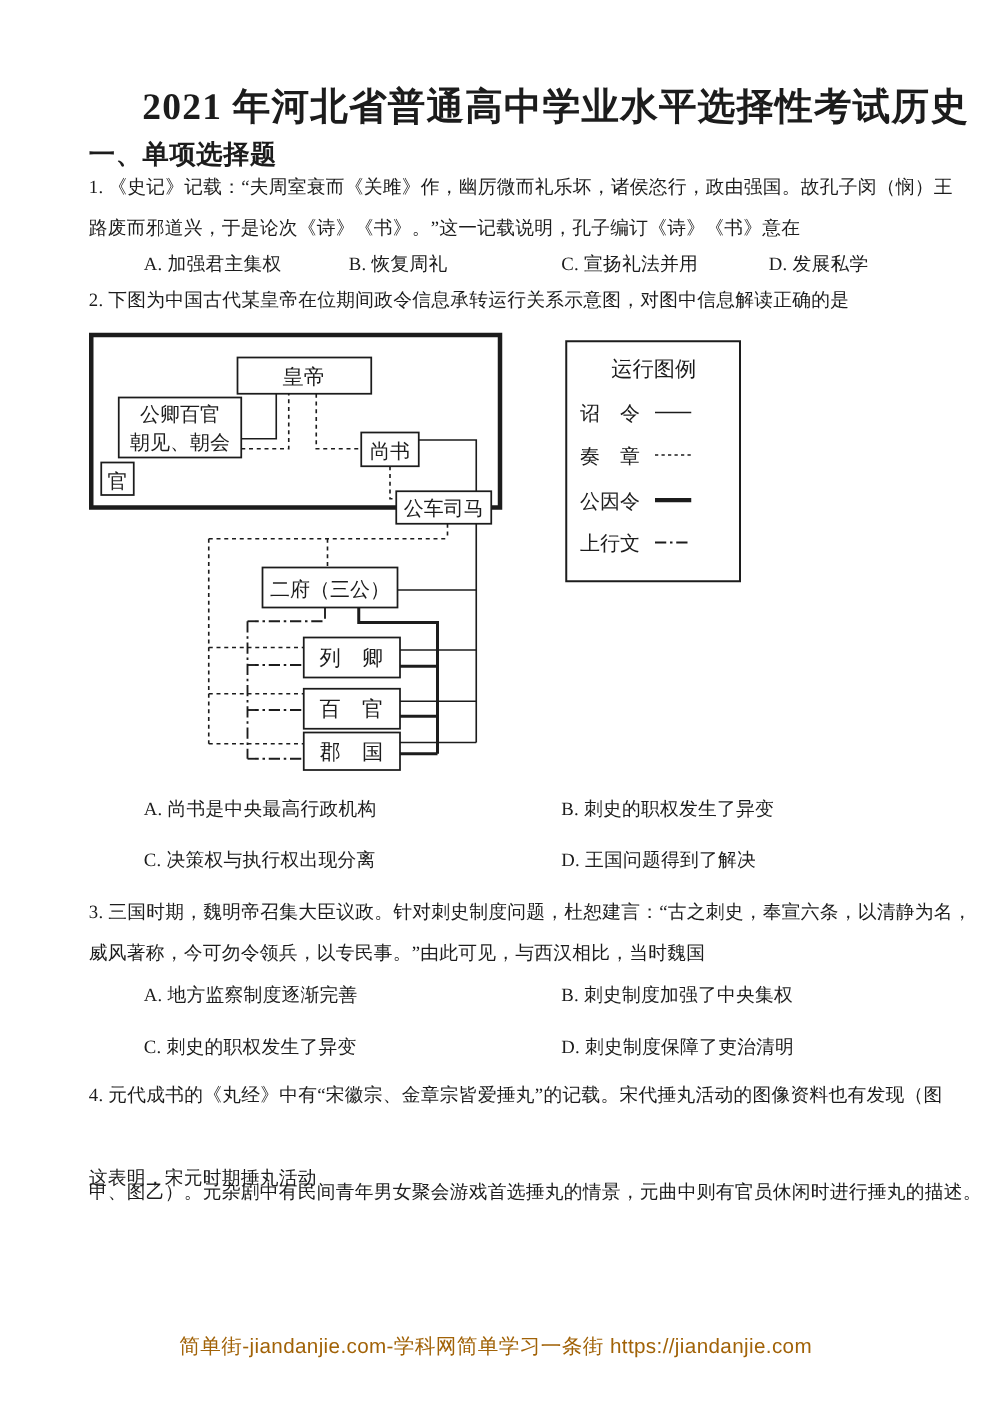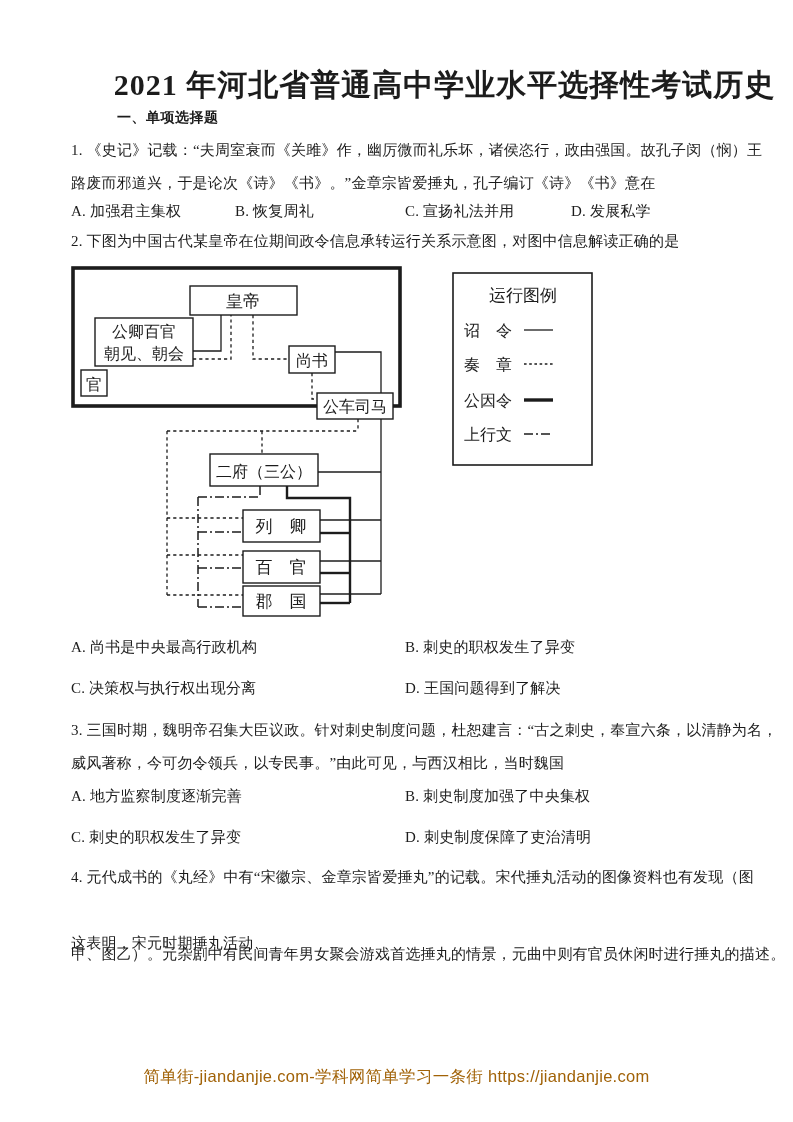--- a/index.html
+++ b/index.html
@@ -7,7 +7,7 @@
         font-family:"Liberation Serif","DejaVu Serif",serif;color:#1c1c1c;}
   .doc-title{position:absolute;top:65px;left:0;width:793px;text-align:center;
              font-size:30px;font-weight:bold;letter-spacing:1px;padding-left:48px;}
-  .section-heading{position:absolute;left:71px;top:109px;font-size:14px;font-weight:bold;letter-spacing:0.5px;margin-left:46px;}
+  .section-heading{position:absolute;left:71px;top:109px;font-size:21px;font-weight:bold;letter-spacing:0.5px;}
   .tline{position:absolute;left:71px;width:660px;font-size:15px;line-height:20px;
          letter-spacing:0.2px;white-space:nowrap;}
   .opt-row{position:absolute;left:71px;width:660px;height:20px;font-size:15px;}

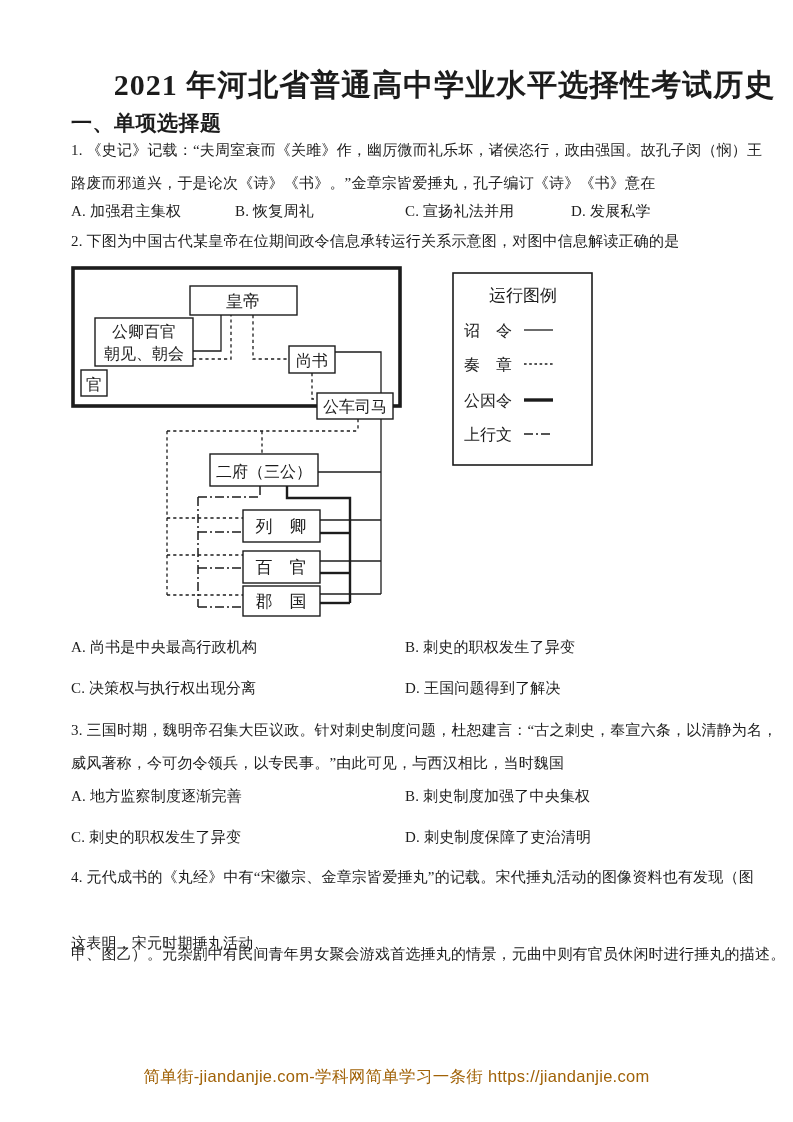--- a/index.html
+++ b/index.html
@@ -29,7 +29,7 @@
   <div class="section-heading">一、单项选择题</div>
 
   <div class="tline" style="top:140px">1. 《史记》记载：“夫周室衰而《关雎》作，幽厉微而礼乐坏，诸侯恣行，政由强国。故孔子闵（悯）王</div>
-  <div class="tline" style="top:173px">路废而邪道兴，于是论次《诗》《书》。”金章宗皆爱捶丸，孔子编订《诗》《书》意在</div>
+  <div class="tline" style="top:173px">路废而邪道兴，于是论次《诗》《书》。”这一记载说明，孔子编订《诗》《书》意在</div>
   <div class="opt-row" style="top:202px">
     <span class="c0">A. 加强君主集权</span>
     <span class="c1">B. 恢复周礼</span>

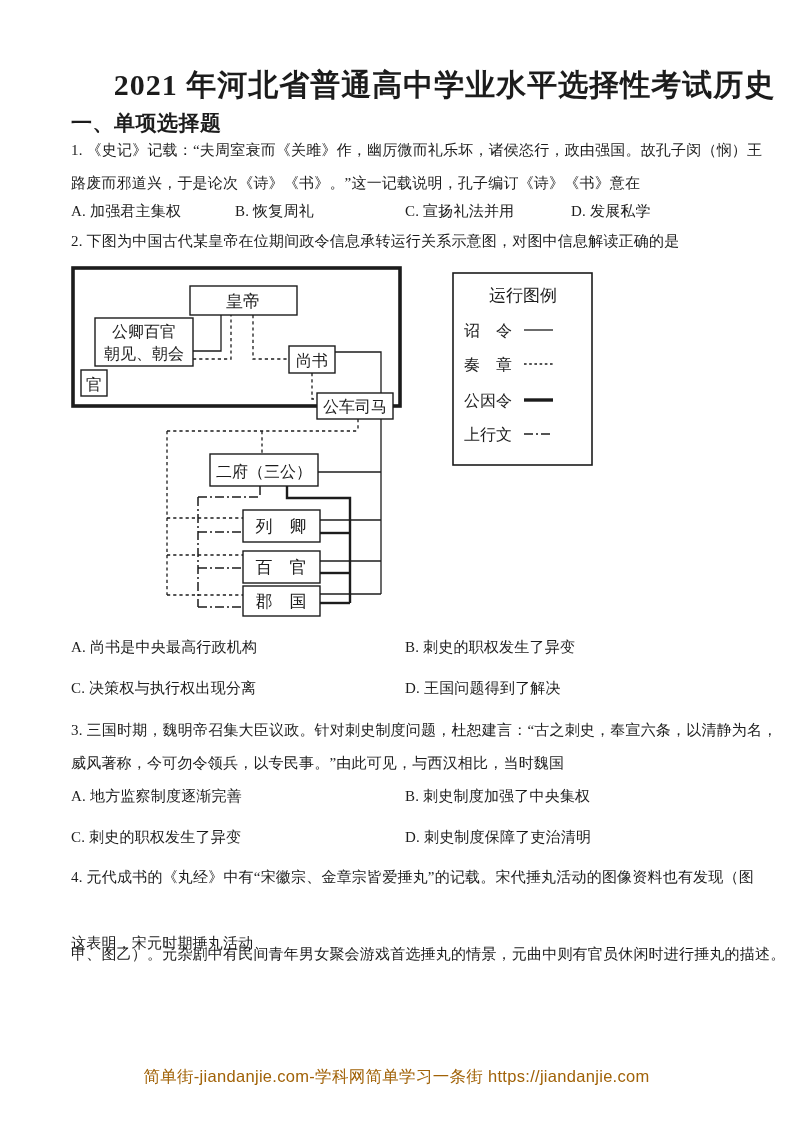--- a/index.html
+++ b/index.html
@@ -11,7 +11,7 @@
   .tline{position:absolute;left:71px;width:660px;font-size:15px;line-height:20px;
          letter-spacing:0.2px;white-space:nowrap;}
   .opt-row{position:absolute;left:71px;width:660px;height:20px;font-size:15px;}
-  .opt-row span{position:absolute;top:0;white-space:nowrap;letter-spacing:0.2px;}
+  .opt-row span{position:absolute;top:0;white-space:nowrap;letter-spacing:0.2px;margin-left:44px;}
   .c0{left:0;} .c1{left:164px;} .c2{left:334px;} .c3{left:500px;}
   .b0{left:0;} .b1{left:334px;}
   .diagram-wrap{position:absolute;left:60px;top:255px;width:550px;height:375px;}

